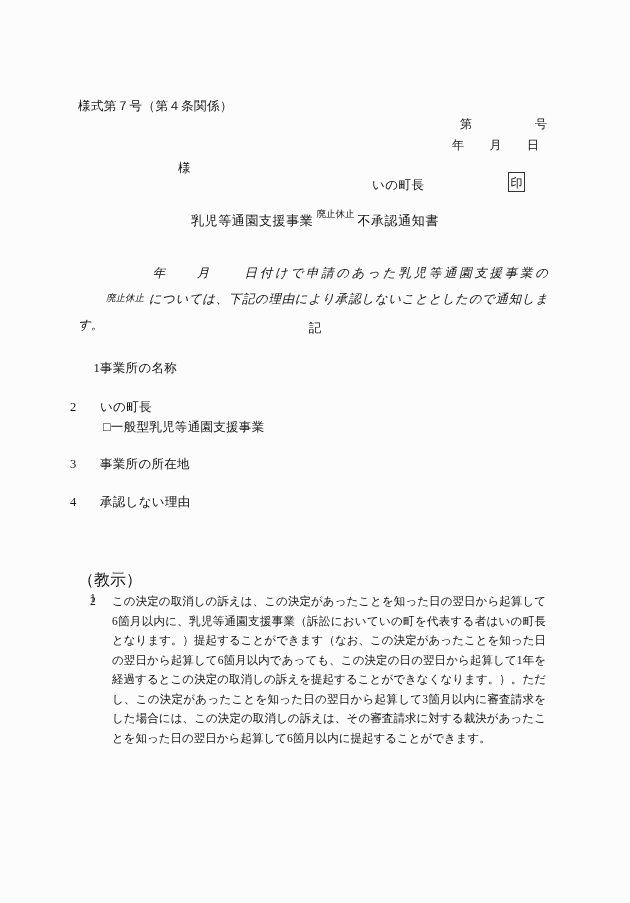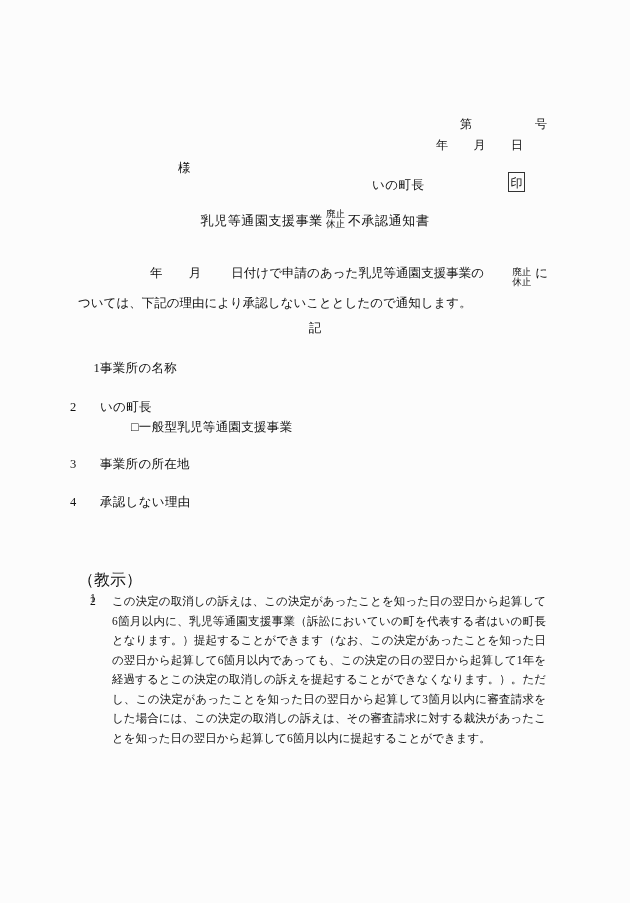--- a/index.html
+++ b/index.html
@@ -181,6 +181,7 @@
 
 <div class="page">
 
+  <div class="abs form-no">様式第７号（第４条関係）</div>
 
   <div class="abs docnum">第　　　　　号</div>
   <div class="abs docdate">年　　月　　日</div>

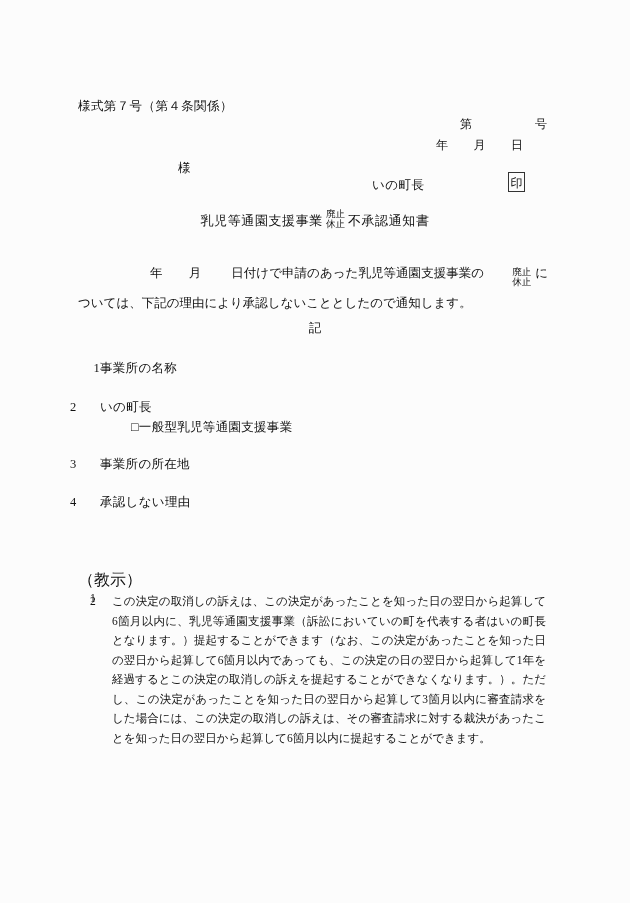--- a/index.html
+++ b/index.html
@@ -40,7 +40,7 @@
     margin-left: 8px;
   }
   .docdate {
-    left: 436px;
+    left: 452px;
     top: 137px;
     font-size: 12px;
     white-space: pre;

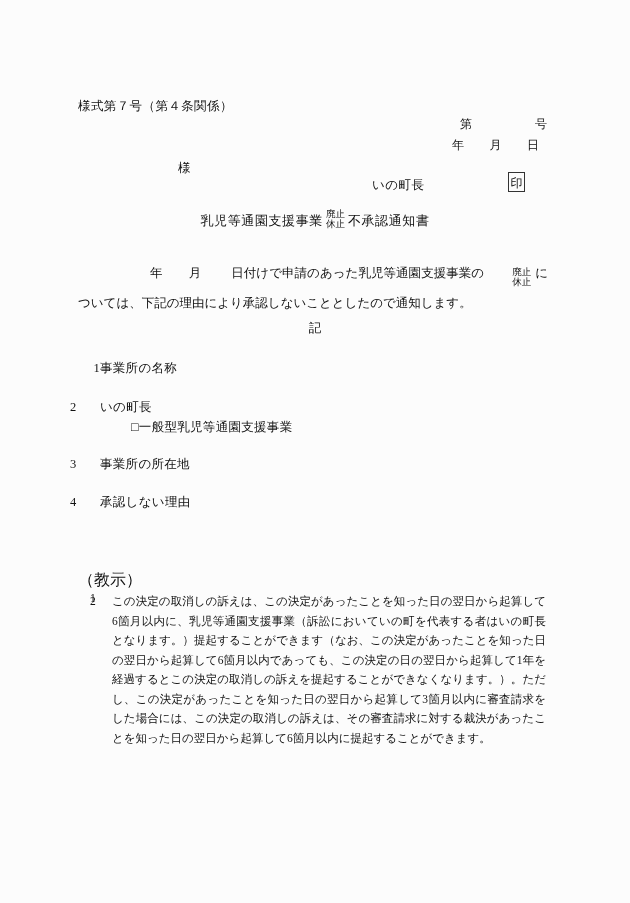--- a/index.html
+++ b/index.html
@@ -91,7 +91,6 @@
   
   .stack {
     display: inline-flex;
-    flex-direction: column;
     font-size: 9.5px;
     line-height: 1.08;
     vertical-align: baseline;

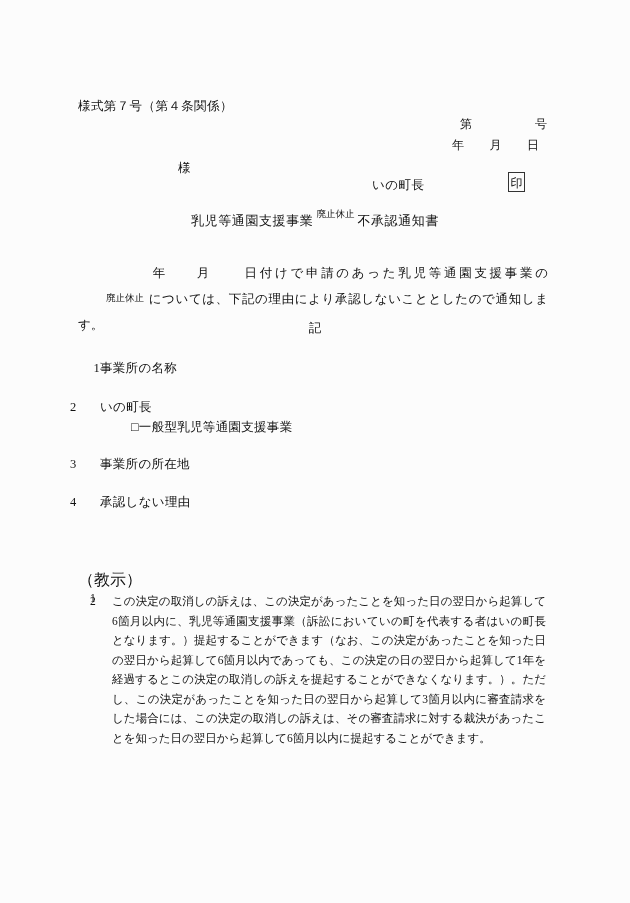--- a/index.html
+++ b/index.html
@@ -109,6 +109,7 @@
     font-size: 12.5px;
     line-height: 26px;
     text-align: justify;
+    font-style: italic;
   }
   .body-para .indent { display: inline-block; width: 72px; }
   .body-para .gap-s { display: inline-block; width: 26px; }

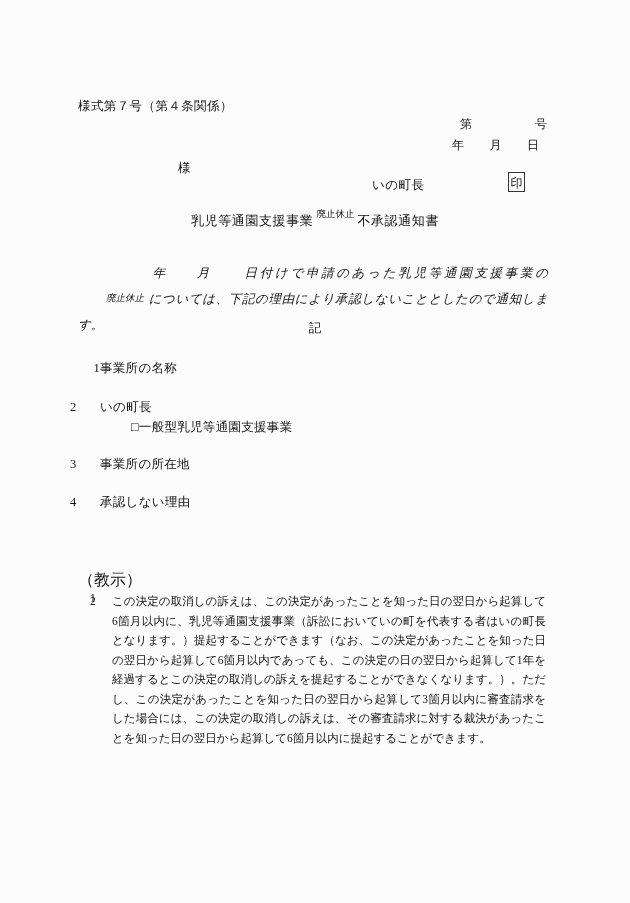--- a/index.html
+++ b/index.html
@@ -146,7 +146,6 @@
     font-size: 12.5px;
     letter-spacing: 0.3px;
     white-space: nowrap;
-    margin-left: 28px;
   }
   .check-1 { top: 419px; }
   .check-2 { top: 438px; }

